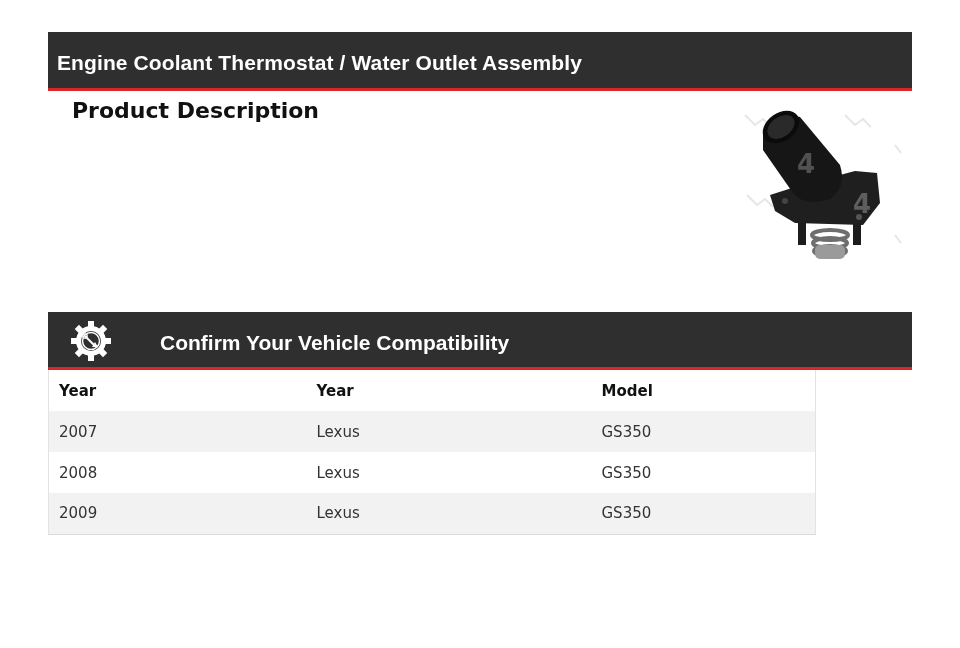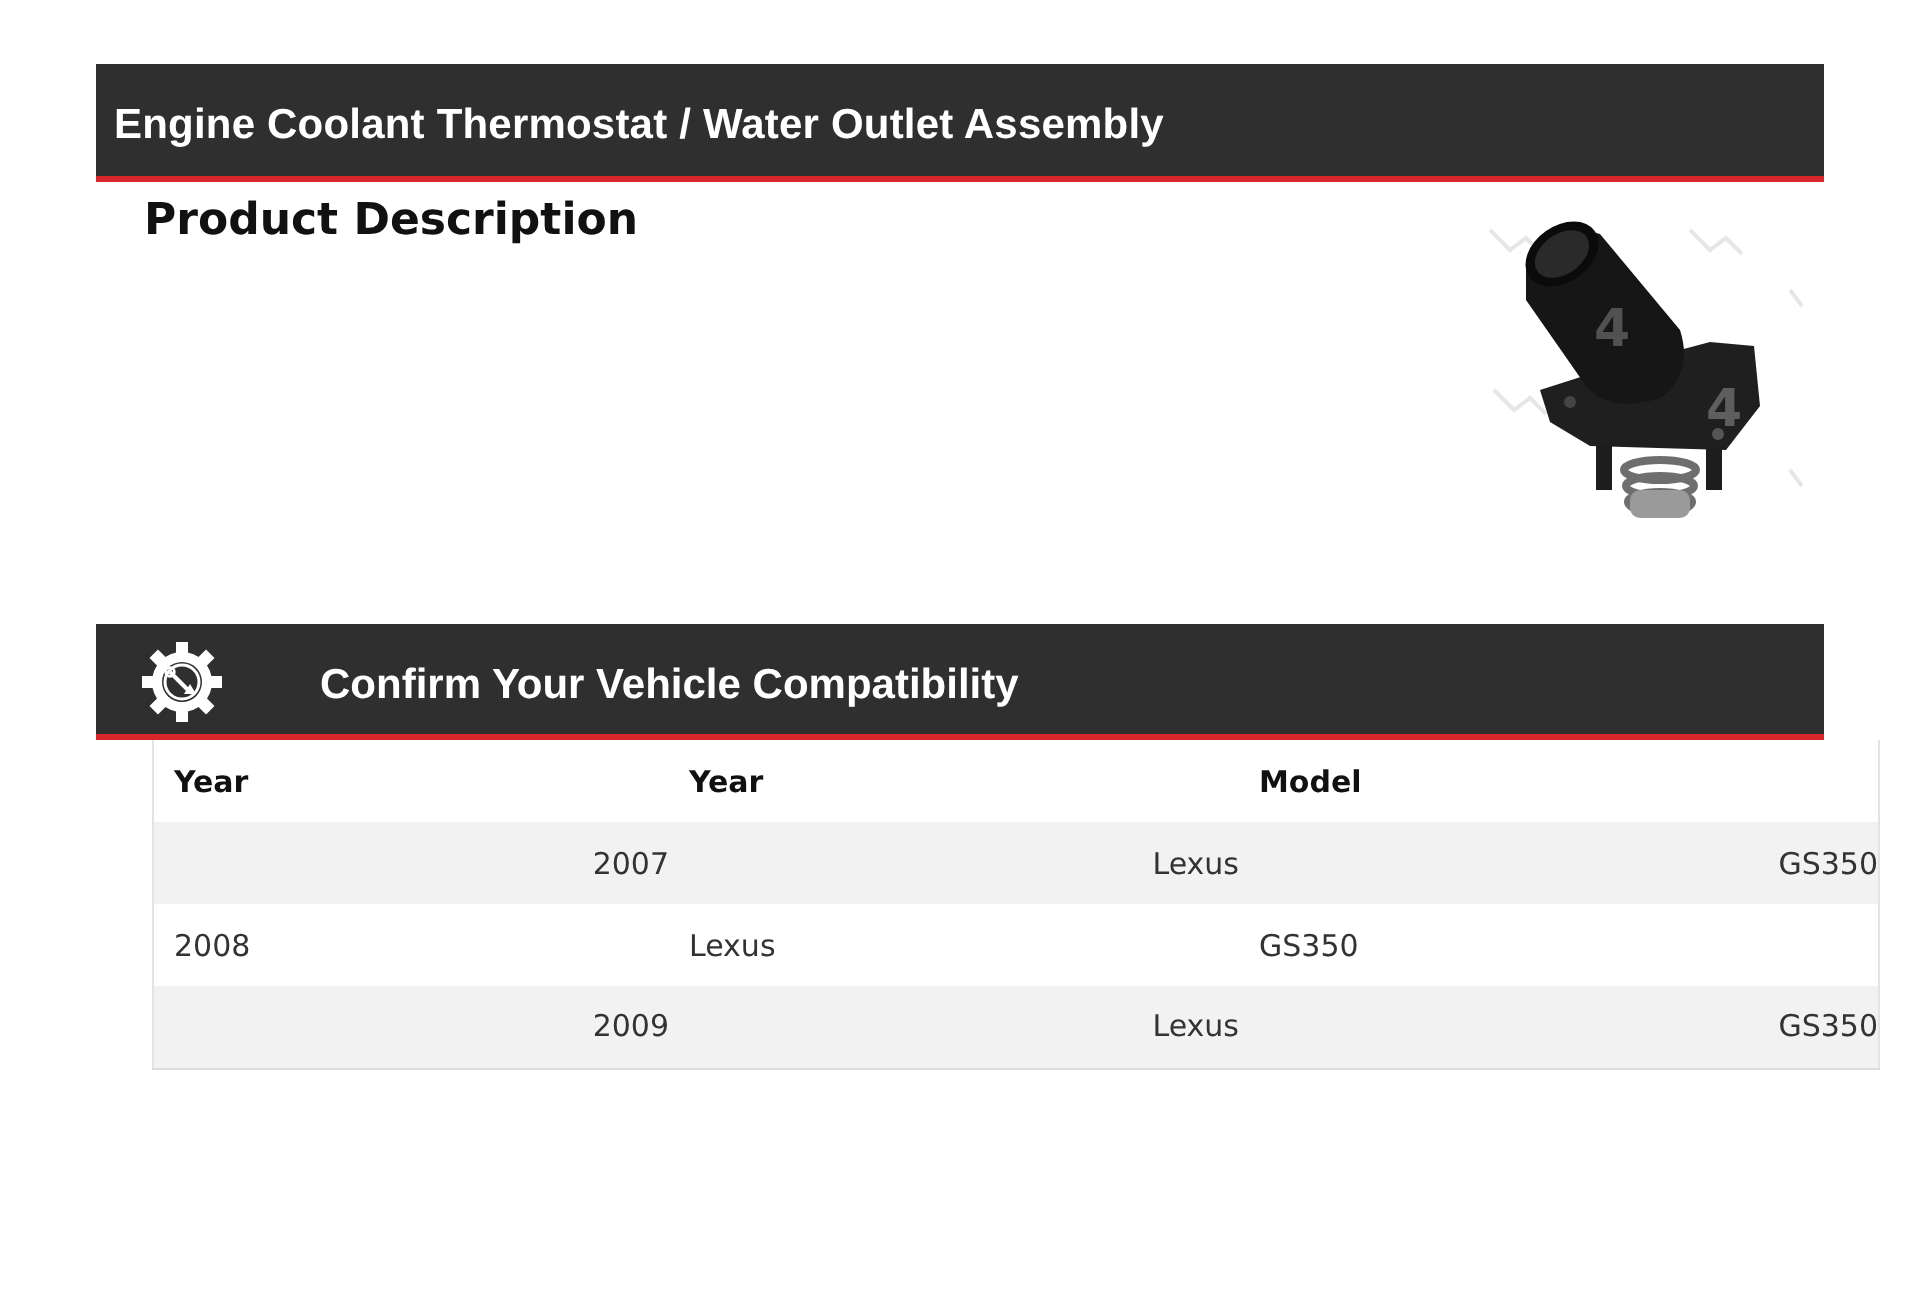--- a/index.html
+++ b/index.html
@@ -30,11 +30,10 @@
     .bar-compat .title { position: absolute; left: 88px; top: 19px; font-size: 21px; margin-left: 24px; }
 
     .compat-table {
-      position: absolute; left: 48px; top: 370px; width: 864px;
+      position: absolute; left: 48px; top: 370px; width: 768px;
       border-left: 1px solid #e3e3e3; border-right: 1px solid #e3e3e3; border-bottom: 1px solid #dcdcdc;
       border-collapse: collapse;
       font-size: 15px;
-      margin-left: 28px;
     }
     .compat-table th, .compat-table td { text-align: left; height: 41px; padding: 0 0 0 10px; vertical-align: middle; }
     .compat-table th { font-weight: bold; color: #111; height: 41px; }

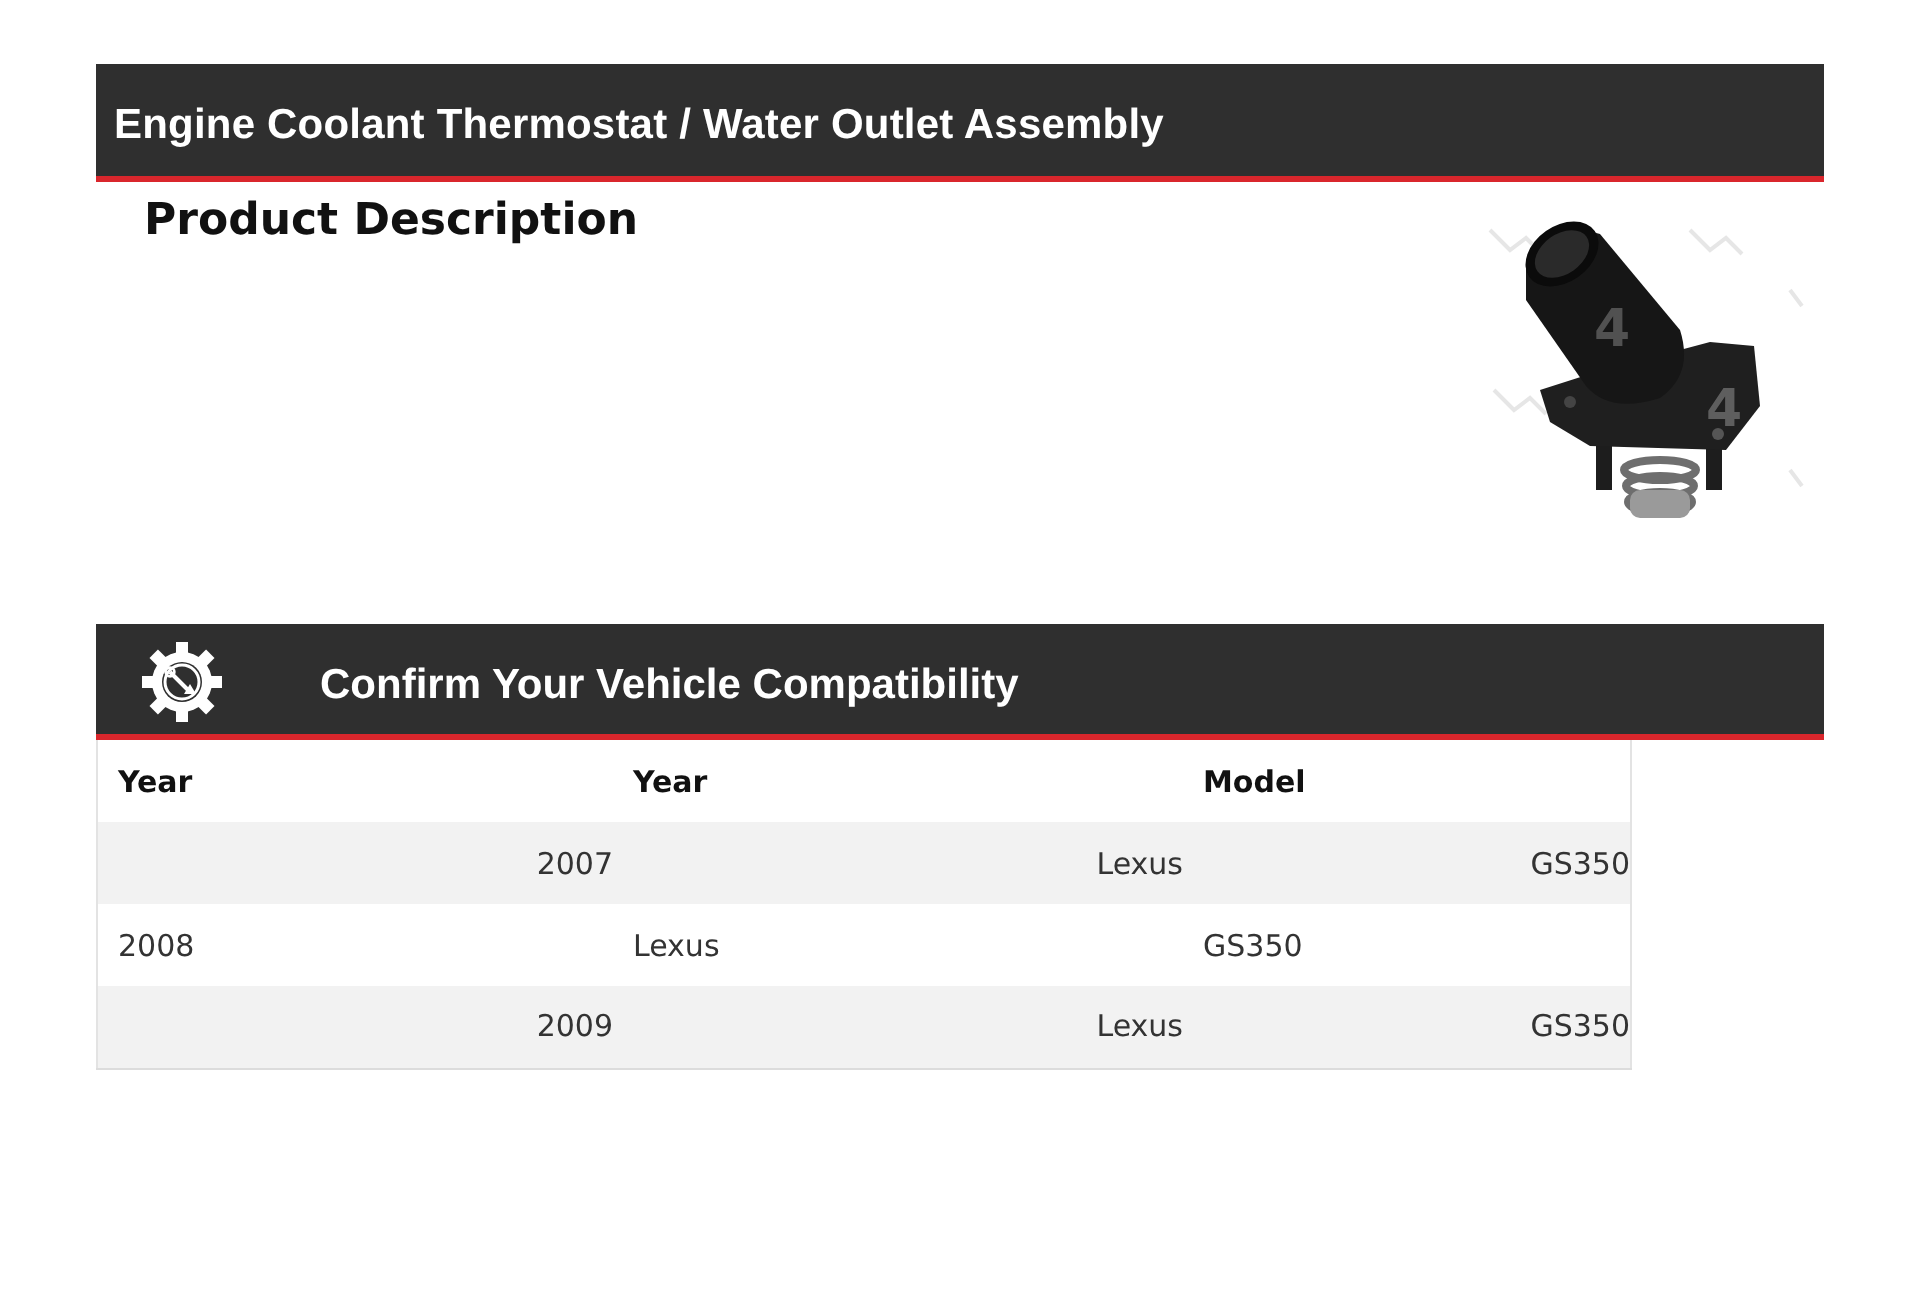--- a/index.html
+++ b/index.html
@@ -38,7 +38,7 @@
     .compat-table th, .compat-table td { text-align: left; height: 41px; padding: 0 0 0 10px; vertical-align: middle; }
     .compat-table th { font-weight: bold; color: #111; height: 41px; }
     .compat-table td { color: #333; }
-    .compat-table tr.odd td { background: #f2f2f2; text-align: right; }
+    .compat-table tr.odd td { background: #f2f2f2; }
     .col-year { width: 258px; }
     .col-make { width: 285px; }
   </style>

